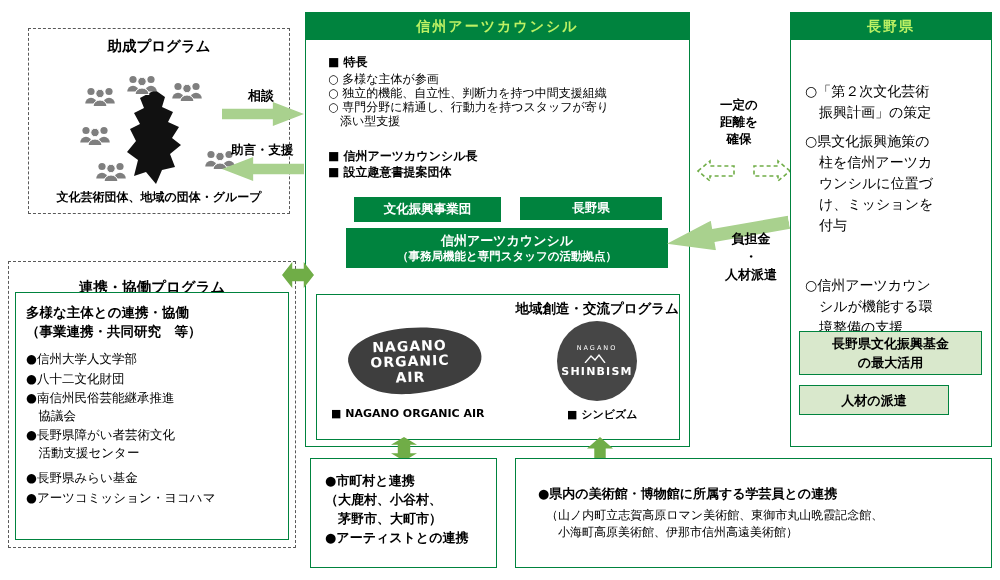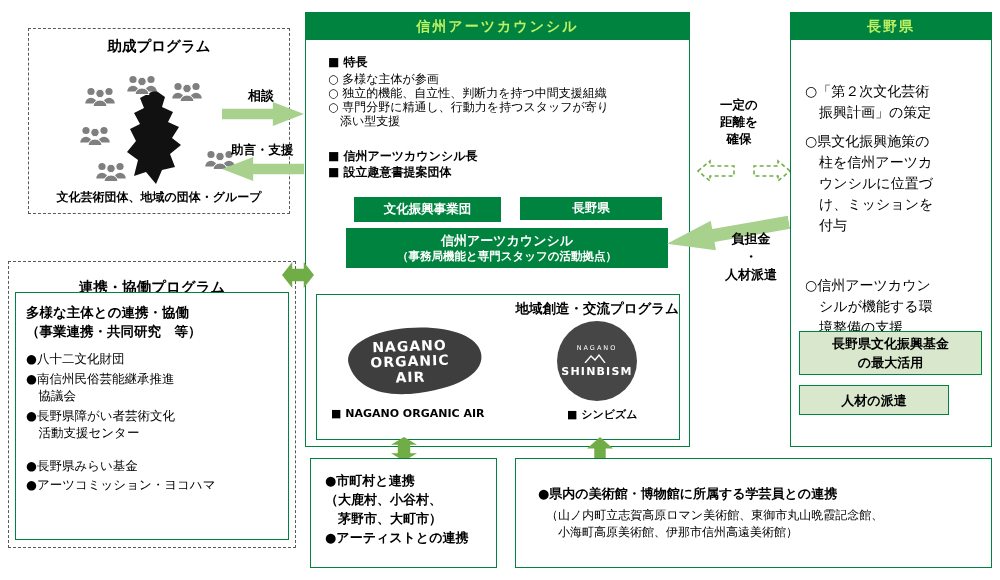--- a/index.html
+++ b/index.html
@@ -163,6 +163,7 @@
     <div class="abs" style="left:6px;top:30px;width:274px;height:248px;border:1.2px solid var(--g);background:#fff;padding:10px 8px 0 10px">
       <div style="font-weight:bold;font-size:13.5px;line-height:19px">多様な主体との連携・協働</div>
       <div style="font-weight:bold;font-size:13.5px;line-height:19px;margin-bottom:9px">（事業連携・共同研究　等）</div>
+      <div class="pre" style="font-size:12.5px;line-height:17.5px;margin-bottom:2px">●信州大学人文学部</div>
       <div class="pre" style="font-size:12.5px;line-height:17.5px;margin-bottom:2px">●八十二文化財団</div>
       <div class="pre" style="font-size:12.5px;line-height:17.5px;margin-bottom:2px">●南信州民俗芸能継承推進
 　協議会</div>

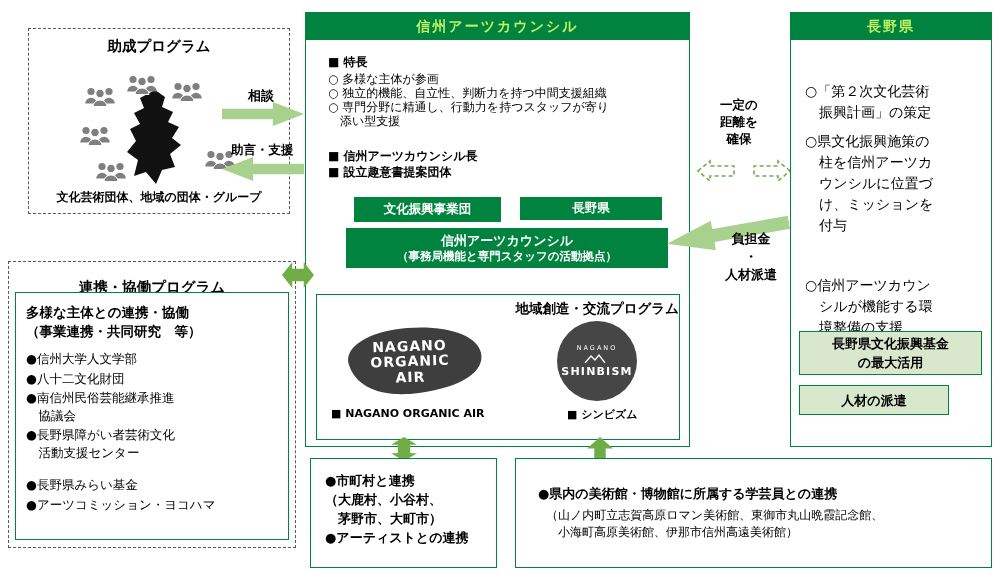--- a/index.html
+++ b/index.html
@@ -167,7 +167,7 @@
       <div class="pre" style="font-size:12.5px;line-height:17.5px;margin-bottom:2px">●八十二文化財団</div>
       <div class="pre" style="font-size:12.5px;line-height:17.5px;margin-bottom:2px">●南信州民俗芸能継承推進
 　協議会</div>
-      <div class="pre" style="font-size:12.5px;line-height:17.5px;margin-bottom:15px">●長野県障がい者芸術文化
+      <div class="pre" style="font-size:12.5px;line-height:17.5px;margin-bottom:8px">●長野県障がい者芸術文化
 　活動支援センター</div>
       <div class="pre" style="font-size:12.5px;line-height:17.5px;margin-bottom:2px">●長野県みらい基金</div>
       <div class="pre" style="font-size:12.5px;line-height:17.5px">●アーツコミッション・ヨコハマ</div>

